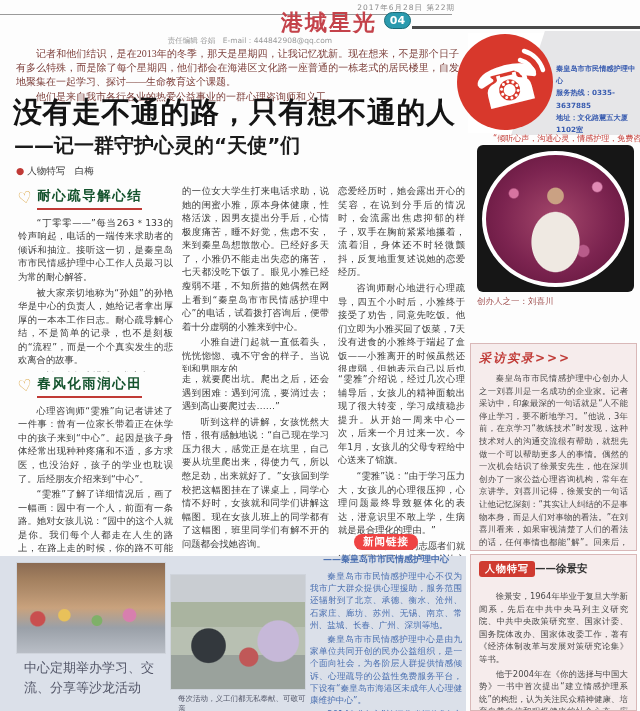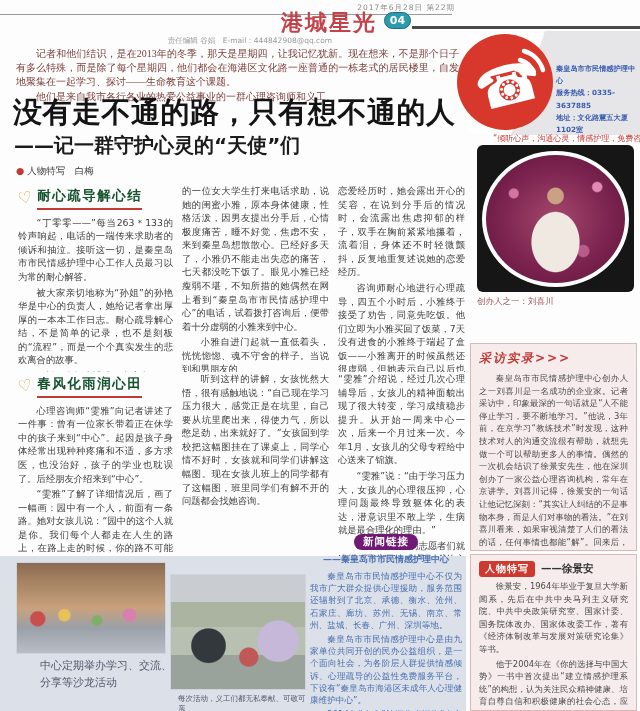--- a/index.html
+++ b/index.html
@@ -152,6 +152,7 @@
       <p>“雯雅”了解了详细情况后，画了一幅画：园中有一个人，前面有一条路。她对女孩儿说：“园中的这个人就是你。我们每个人都走在人生的路上，在路上走的时候，你的路不可能是平坦的，掉进坑里不可能就不走了，要继续往前</p>
     </div>
     <div class="article-col">
+      <p style="text-indent:0">走，就要爬出坑。爬出之后，还会遇到困难：遇到河流，要淌过去；遇到高山要爬过去……”</p>
       <p>听到这样的讲解，女孩恍然大悟，很有感触地说：“自己现在学习压力很大，感觉正是在坑里，自己要从坑里爬出来，得使力气，所以憋足劲，出来就好了。”女孩回到学校把这幅图挂在了课桌上，同学心情不好时，女孩就和同学们讲解这幅图。现在女孩儿班上的同学都有了这幅图，班里同学们有解不开的问题都会找她咨询。</p>
     </div>
     <div class="article-col">

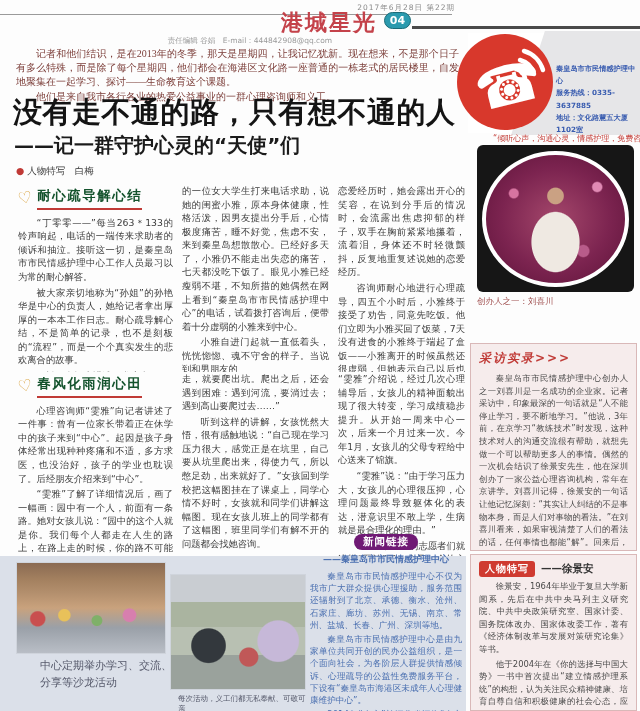--- a/index.html
+++ b/index.html
@@ -62,7 +62,7 @@
       linear-gradient(180deg,#c9cdd2 0 24%,#aab4a0 24% 46%,#b8c0b2 46% 70%,#9aa29c 70% 100%); }
   .photo2-cap { position:absolute; left:178px; top:694px; width:128px; font-size:7.5px; color:#55586a; }
   .news-col { position:absolute; left:310px; top:534px; width:152px; height:177px; overflow:hidden; }
-  .news-badge { display:block; margin:0 auto; width:64px; text-align:center; background:#701a75;
+  .news-badge { display:block; margin:0 auto; width:64px; text-align:center; background:#ef4444;
     color:#fff; font-size:10.5px; font-weight:bold; padding:1px 0; border-radius:8px; letter-spacing:1px; }
   .news-sub { text-align:center; font-size:9px; font-weight:bold; color:#4a6fb0; margin:3px 0 4px 0; }
   .news-col p { font-size:8.6px; line-height:1.42; color:#4a6fb0; text-align:justify; text-indent:2em; margin-bottom:2px; }

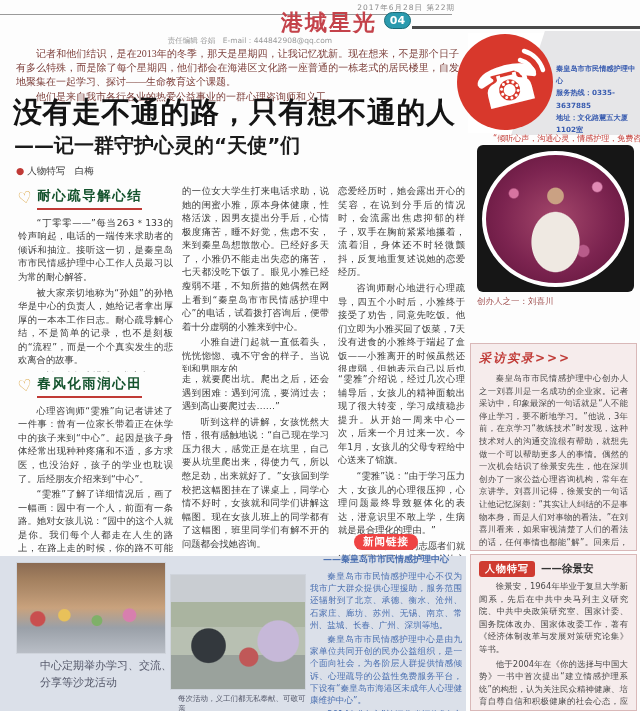--- a/index.html
+++ b/index.html
@@ -94,7 +94,7 @@
   .interview-head { font-size:12px; font-weight:bold; font-style:italic; color:#c03a36;
     letter-spacing:2px; margin-bottom:5px; }
   .side-box p { font-size:8.4px; line-height:1.5; color:#4a4a4a; text-align:justify; text-indent:2em; margin-bottom:2px; }
-  .profile-head { display:flex; align-items:center; gap:6px; margin-bottom:3px; }
+  .profile-head { display:flex; align-items:center; margin-bottom:13px; }
   .profile-badge { background:#cf3a30; color:#fff; font-size:10px; font-weight:bold;
     padding:1px 6px; border-radius:3px; letter-spacing:1px; }
   .profile-name { font-size:10.5px; font-weight:bold; color:#333; }

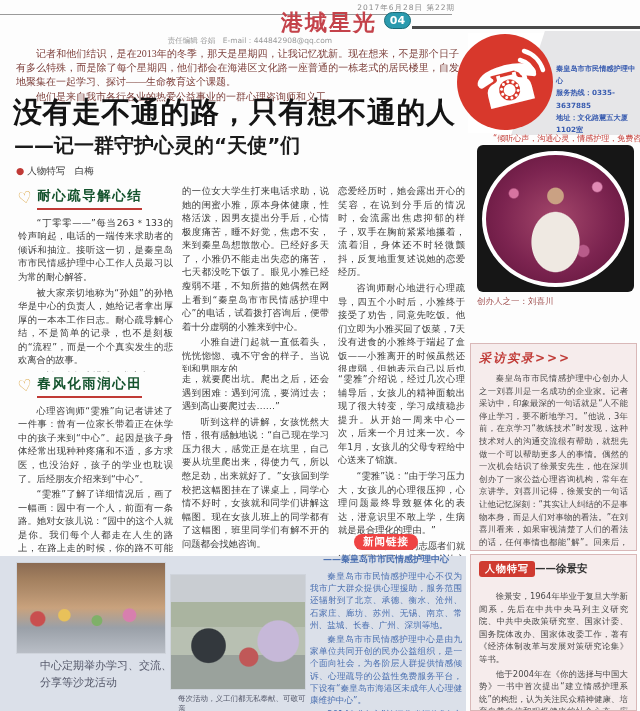--- a/index.html
+++ b/index.html
@@ -53,7 +53,7 @@
       radial-gradient(circle at 54% 64%, #7fb069 0 5%, transparent 6%),
       radial-gradient(circle at 76% 58%, #d77fae 0 5%, transparent 6%),
       linear-gradient(180deg,#8a6a52 0%,#a3805f 18%,#b4906e 34%,#c9a27d 50%,#9aa0a8 72%,#b9bec6 100%); }
-  .photo1-cap { position:absolute; left:24px; top:658px; width:138px; font-size:11px; color:#55586a; line-height:1.5;margin-left:16px; }
+  .photo1-cap { position:absolute; left:24px; top:658px; width:138px; font-size:13px; color:#55586a; line-height:1.5; }
   .photo2 { left:170px; top:574px; width:136px; height:116px;
     background:
       radial-gradient(circle at 28% 62%, #33383d 0 14%, transparent 15%),

